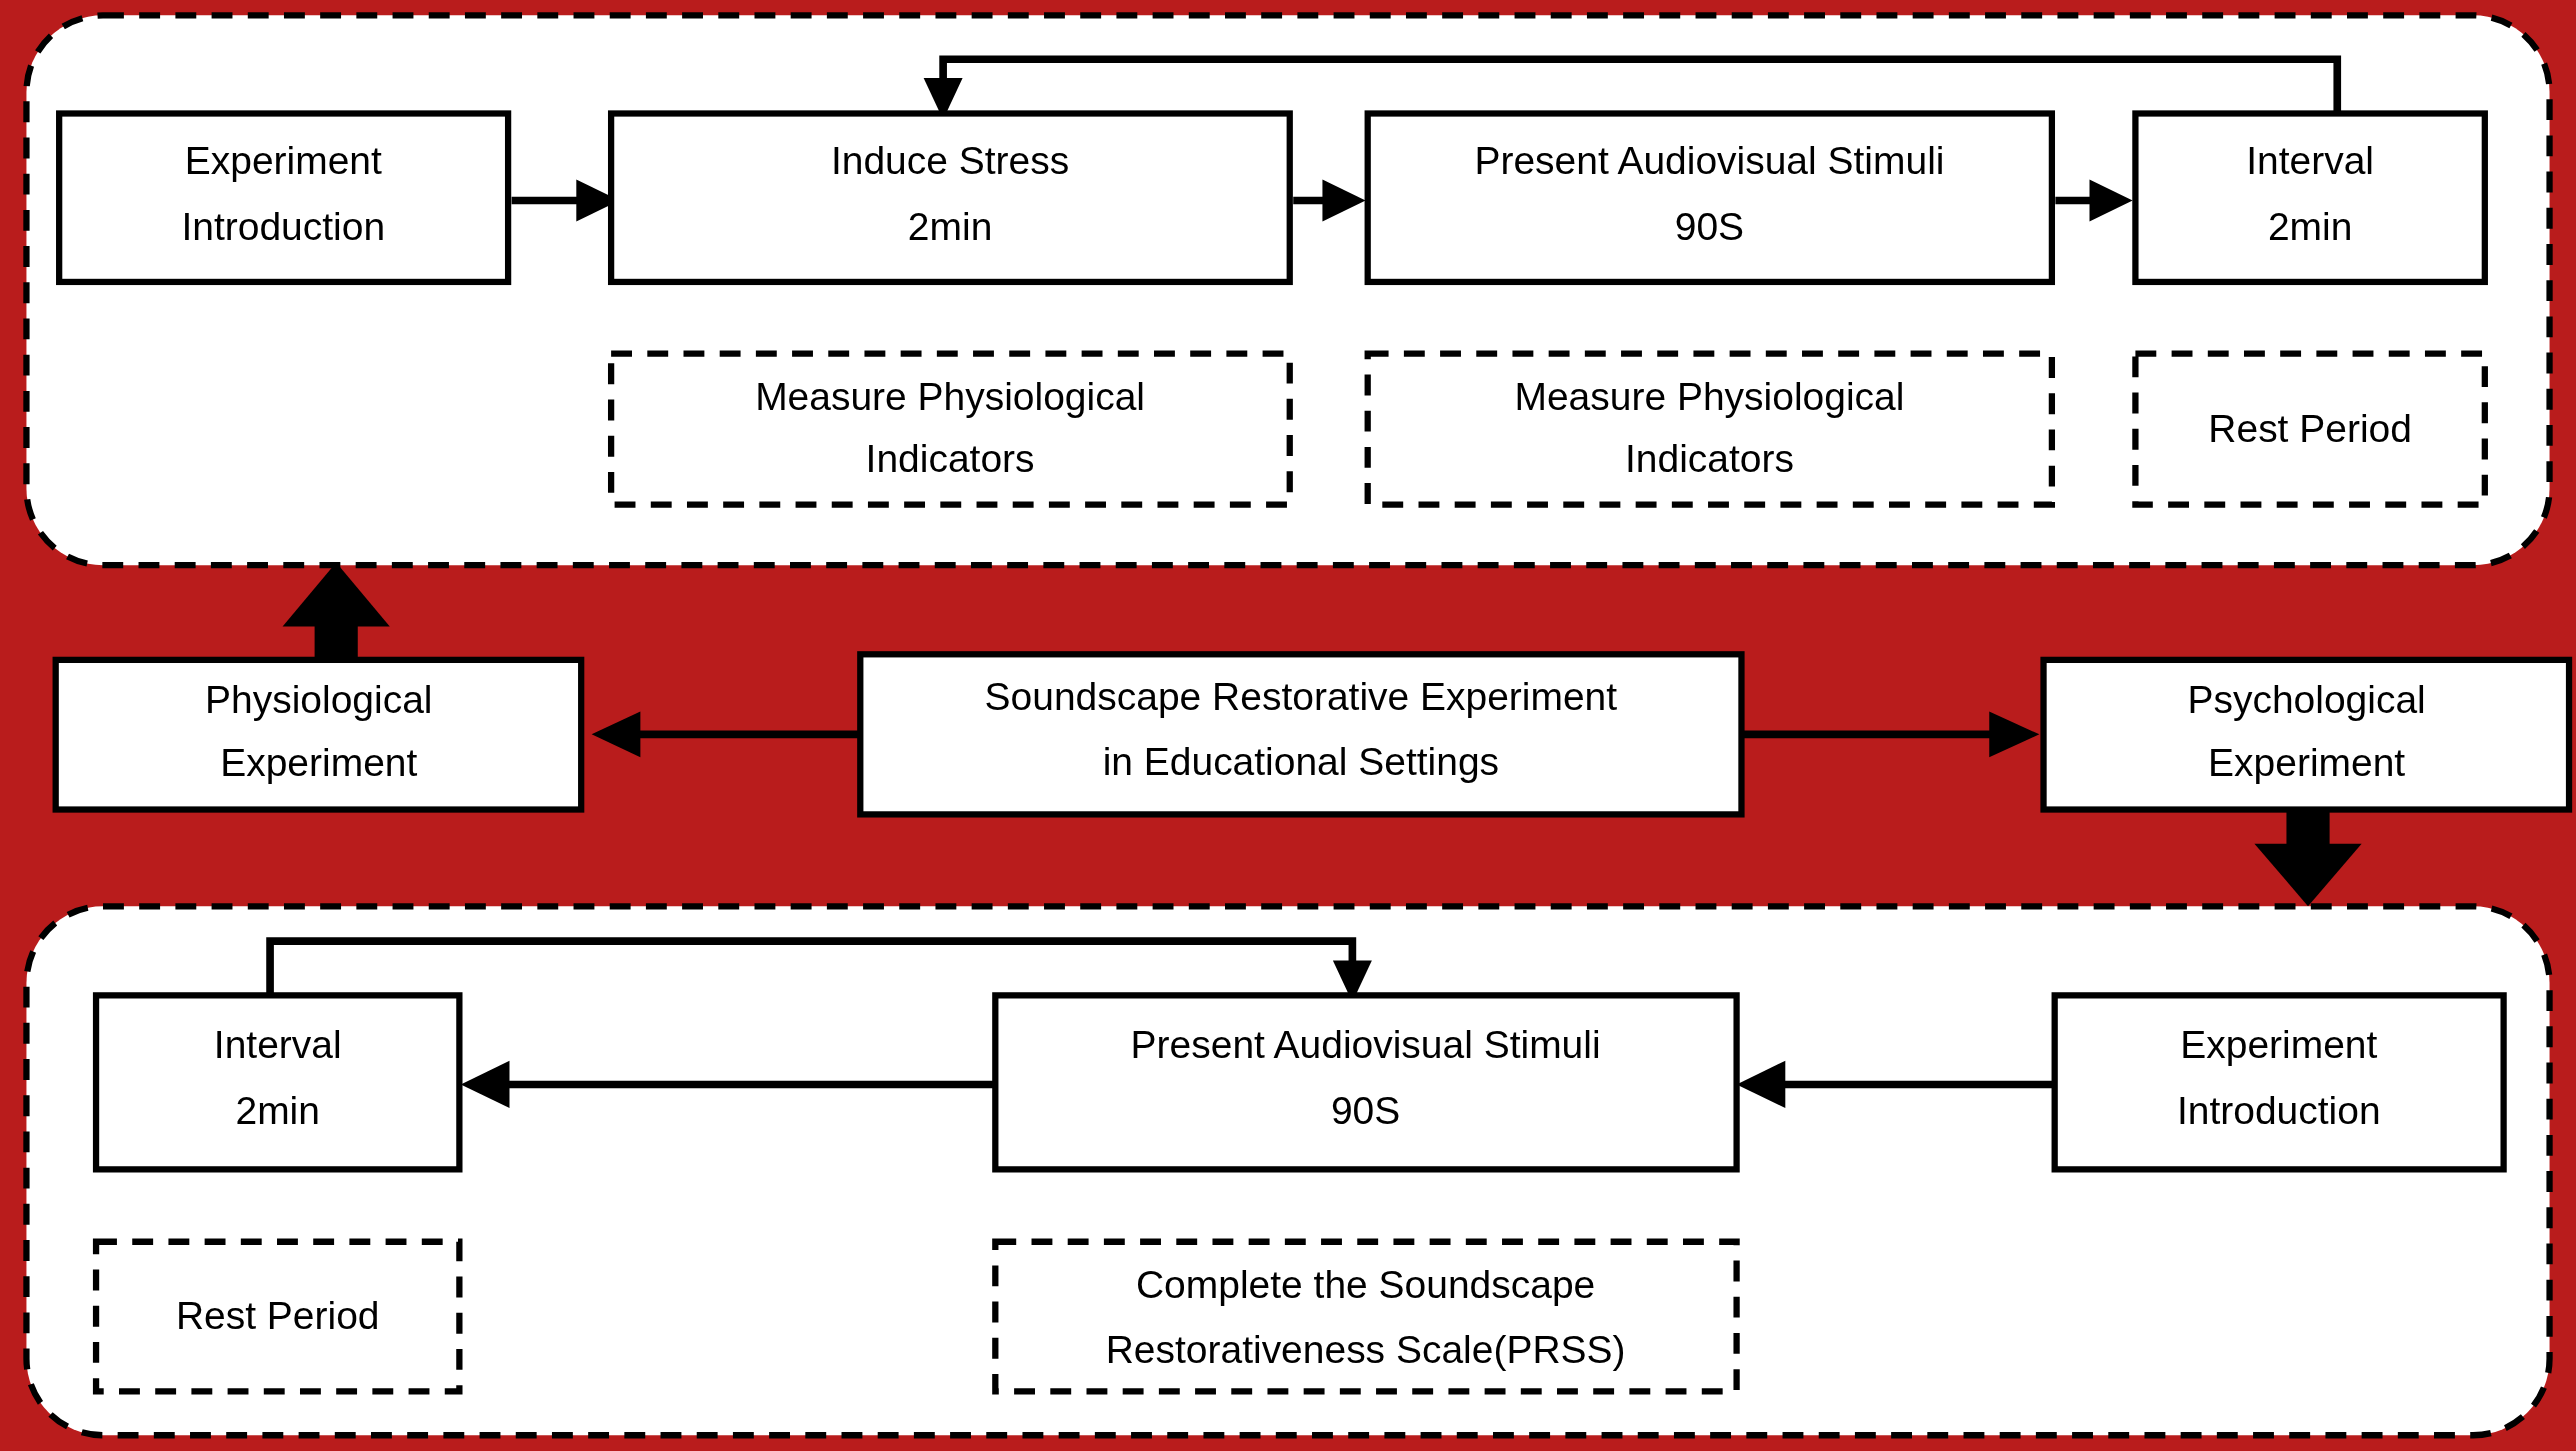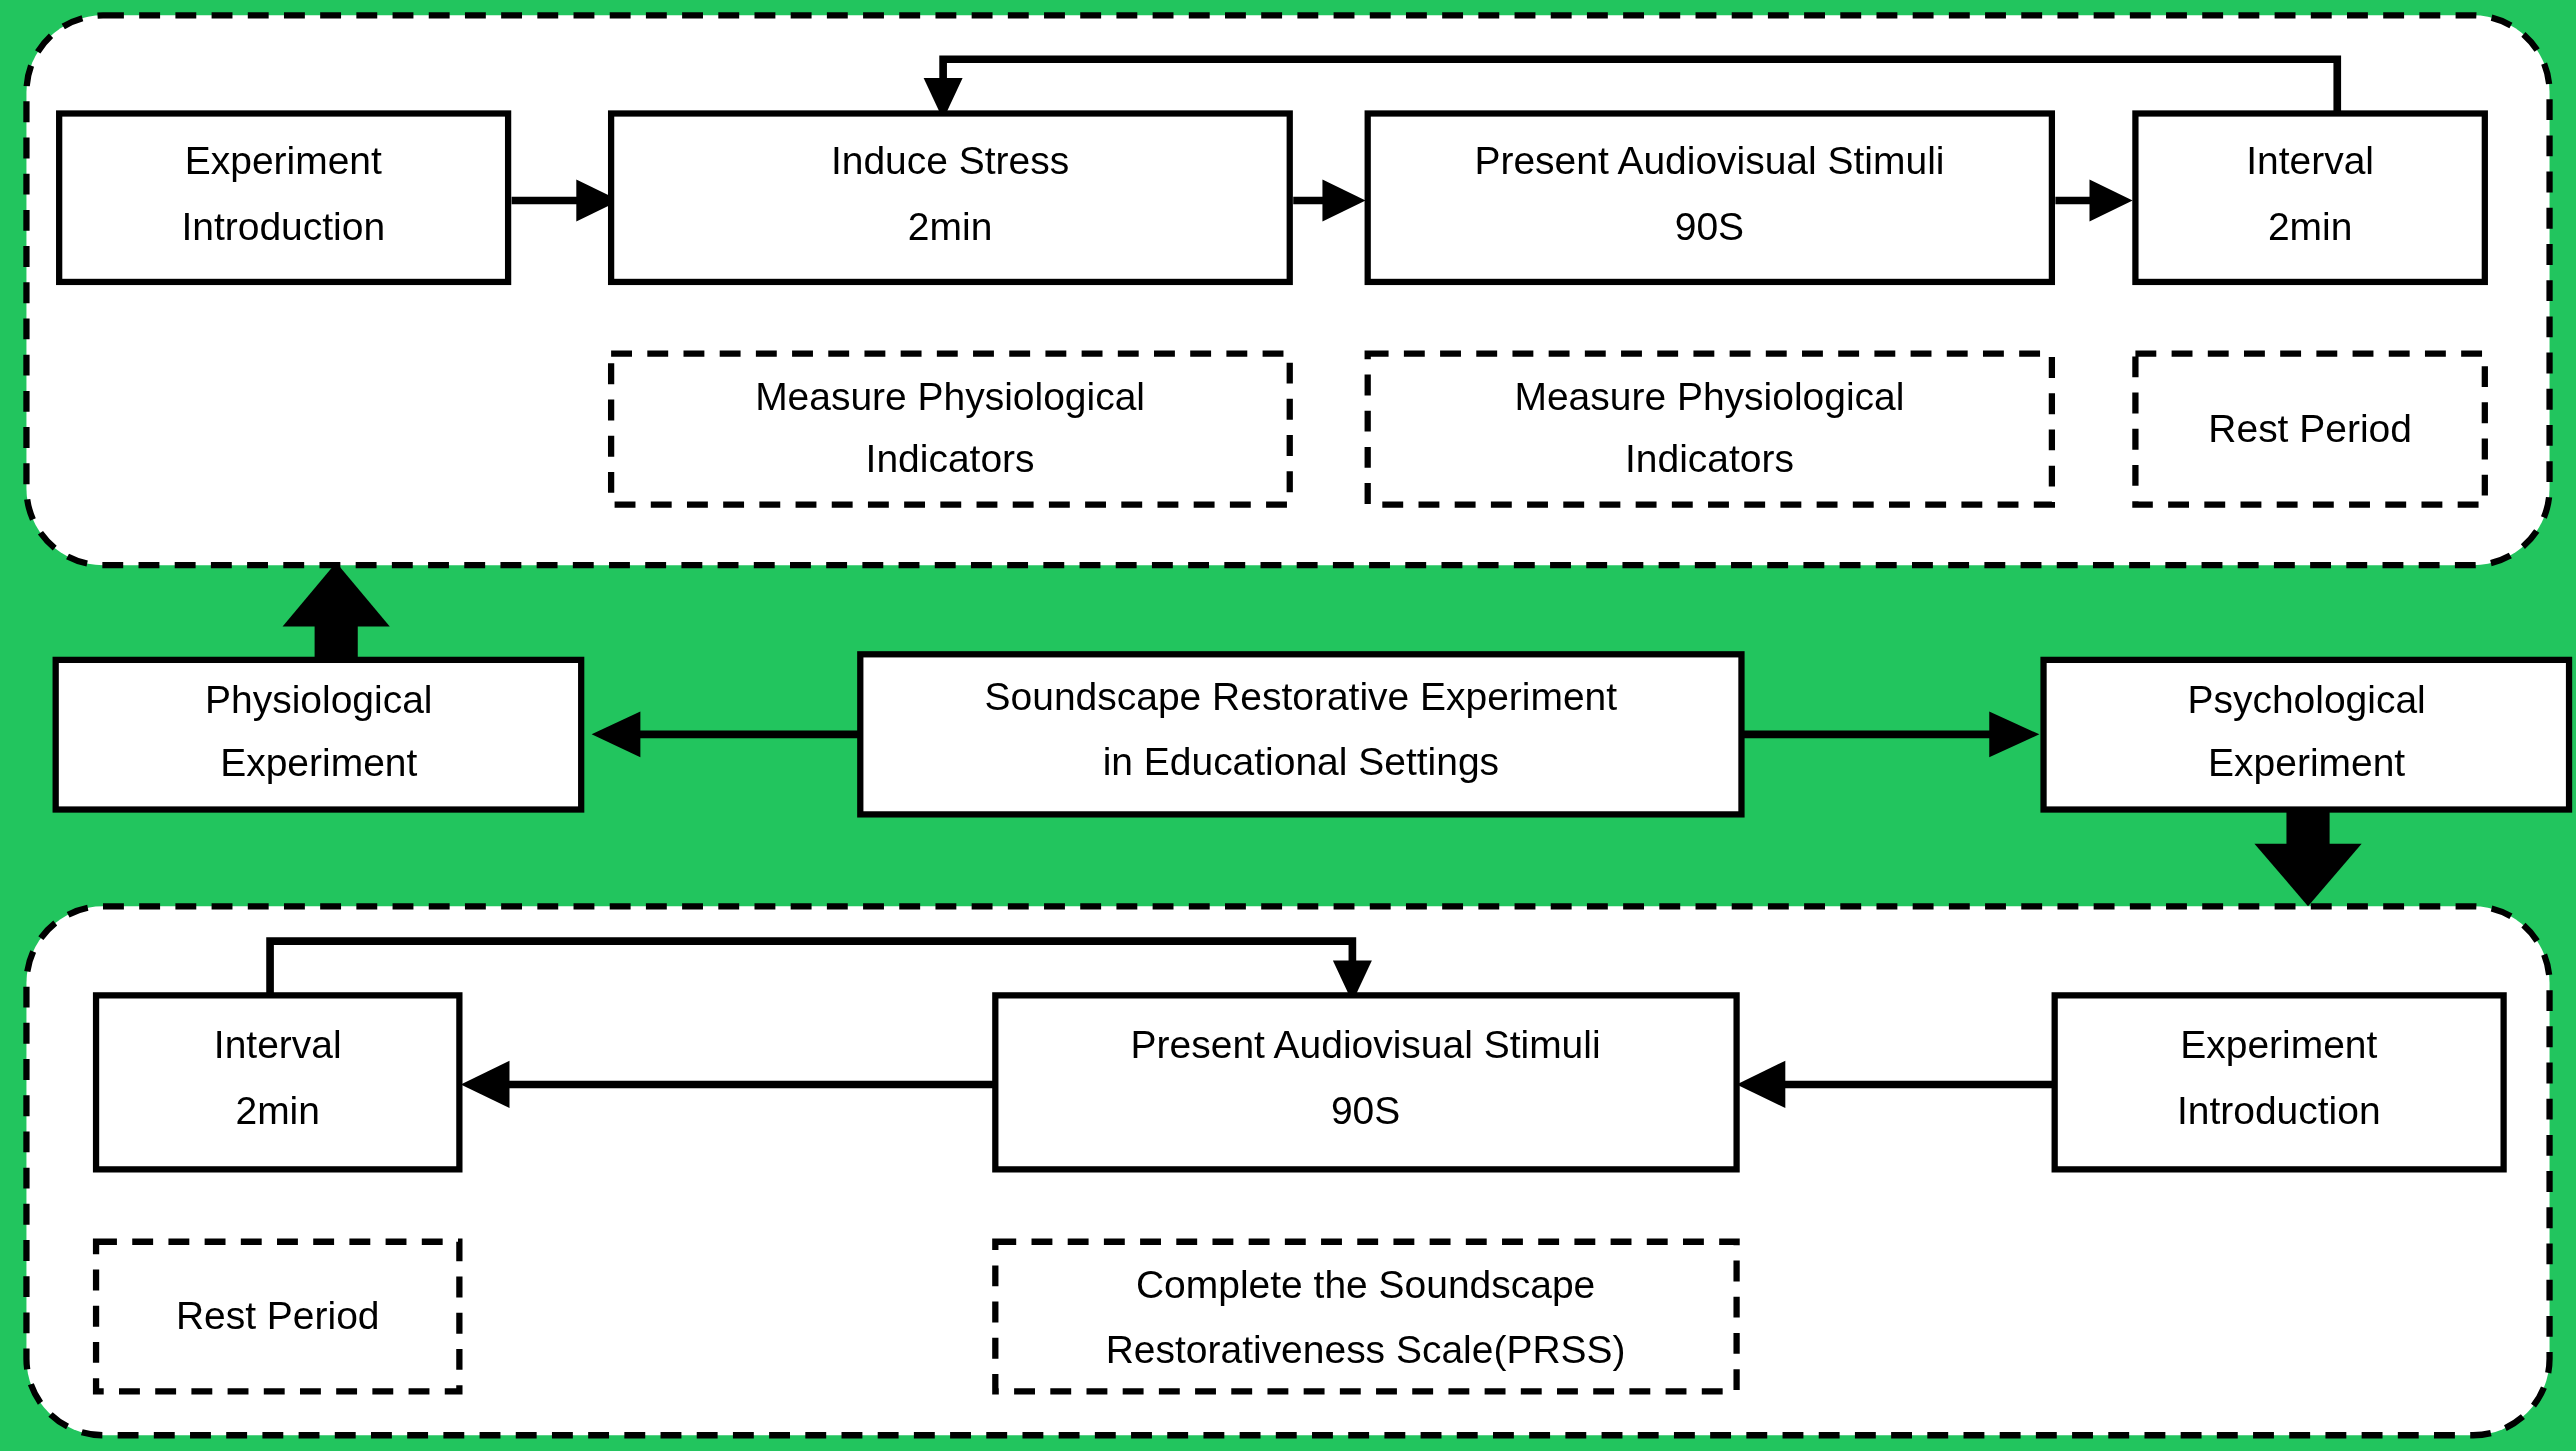--- a/index.html
+++ b/index.html
@@ -14,7 +14,7 @@
     position: relative;
     width: 2576px;
     height: 1452px;
-    background: #22c55e;
+    background: #b91c1c;
     overflow: hidden;
   }
   svg.canvas {

